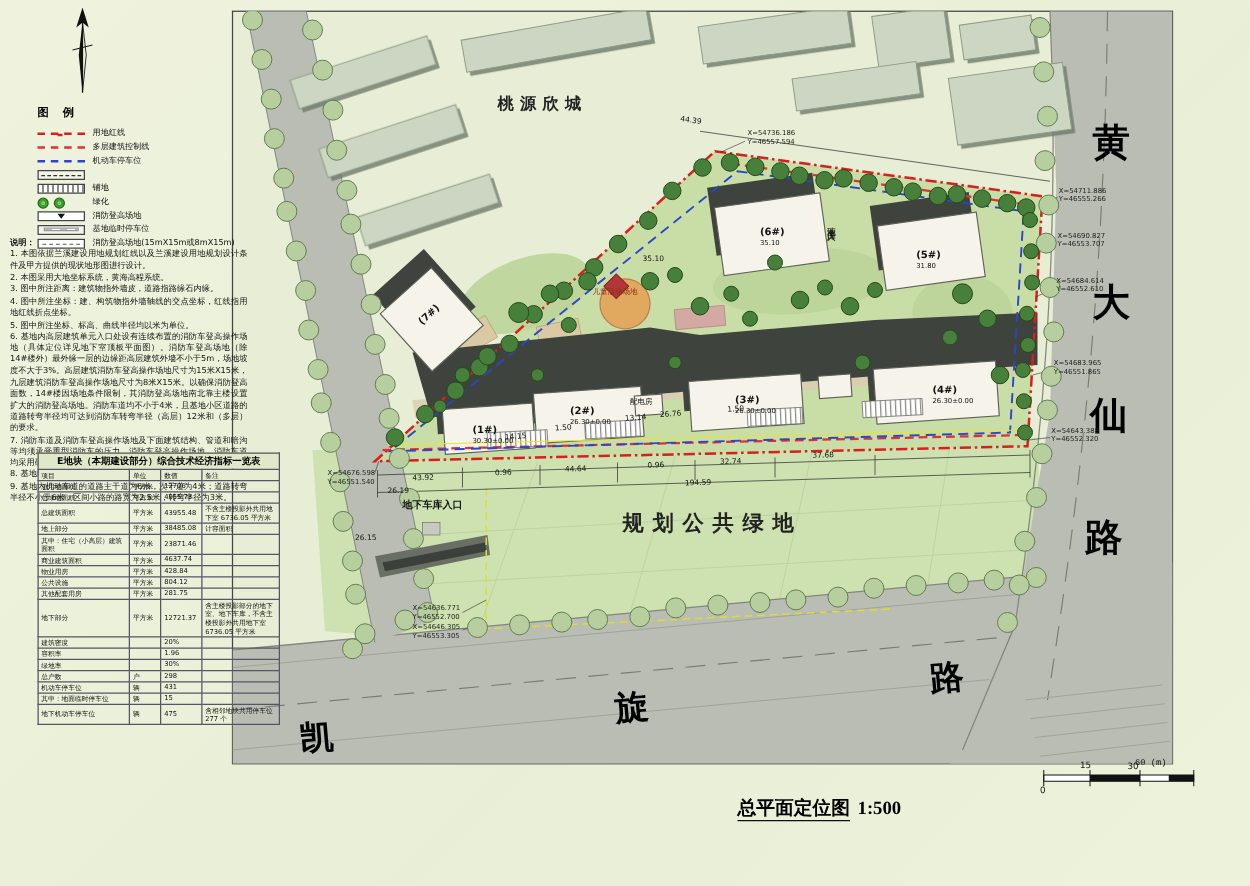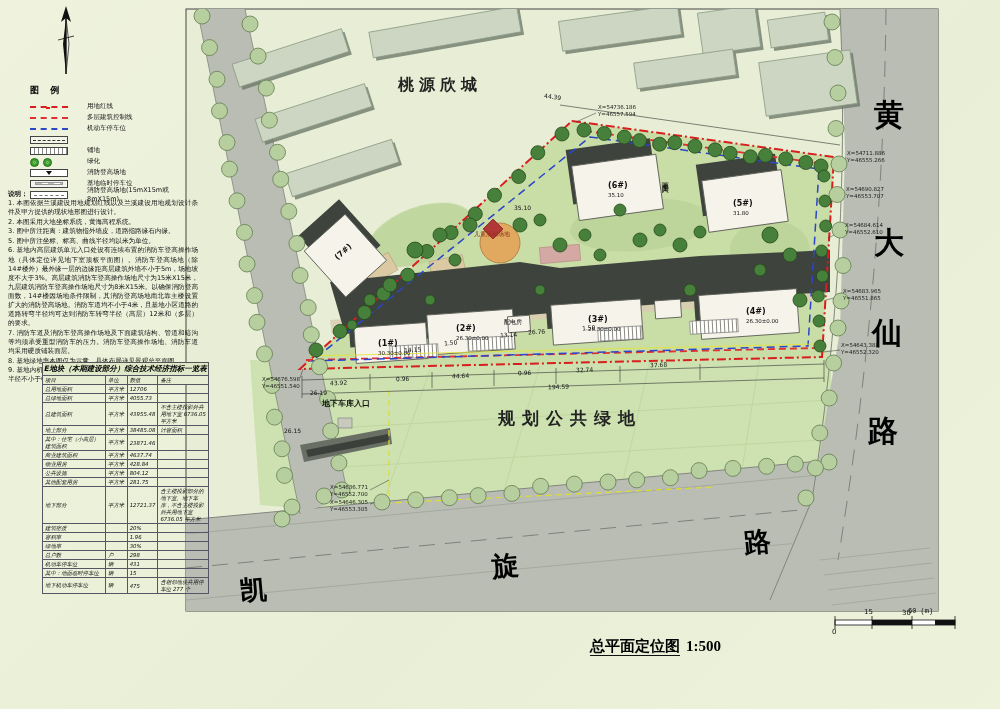--- a/index.html
+++ b/index.html
@@ -562,7 +562,7 @@
     </table>
   </div>
 
-  <div class="lbl bigarea" style="left:398px;top:76px;font-size:16px;letter-spacing:5px;">桃源欣城</div>
+  <div class="lbl bigarea" style="left:398px;top:76px;font-size:13px;letter-spacing:5px;">桃源欣城</div>
   <div class="lbl bigarea" style="left:498px;top:410px;font-size:17px;letter-spacing:7px;">规划公共绿地</div>
   <div class="lbl t8" style="left:322px;top:400px;font-weight:bold;">地下车库入口</div>
   <div class="lbl t7" style="left:660px;top:176px;writing-mode:vertical-rl;letter-spacing:1px;">地下车库入口</div>

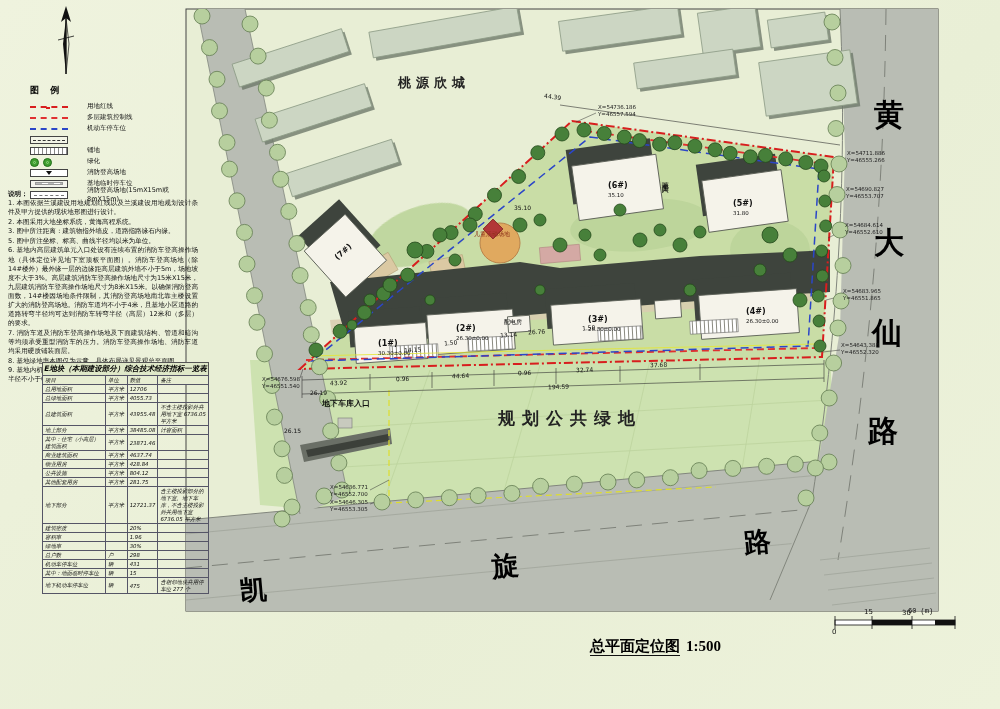--- a/index.html
+++ b/index.html
@@ -21,7 +21,7 @@
   
   #legend { position:absolute; left:30px; top:84px; width:160px; }
   #legend .ttl { font-size:9px; font-weight:bold; letter-spacing:4px; margin-bottom:4px; }
-  .lg-row { display:flex; align-items:center; height:11px;gap:13px; }
+  .lg-row { display:flex; align-items:center; height:11px; }
   .lg-sym { width:38px; height:8px; position:relative; margin-right:6px; flex:none; }
   .lg-lab { font-size:6.5px; color:#111; }
   .sym-line { position:absolute; top:3px; left:0; right:0; height:0; }

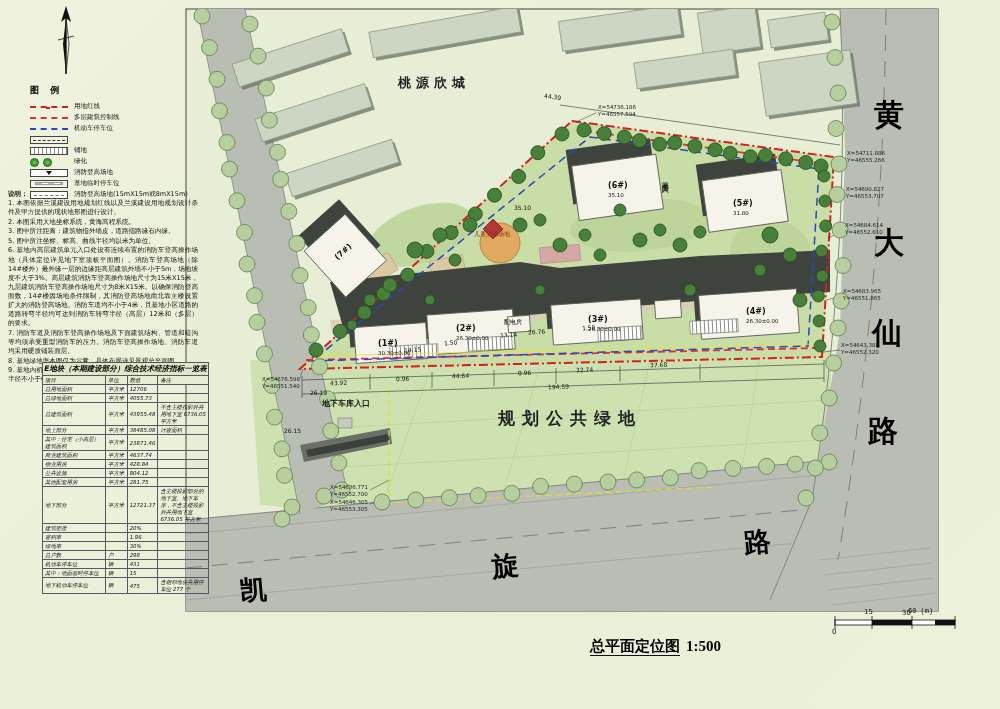--- a/index.html
+++ b/index.html
@@ -436,6 +436,7 @@
         <div class="note-line">1. 本图依据兰溪建设用地规划红线以及兰溪建设用地规划设计条件及甲方提供的现状地形图进行设计。</div>
         <div class="note-line">2. 本图采用大地坐标系统，黄海高程系统。</div>
         <div class="note-line">3. 图中所注距离：建筑物指外墙皮，道路指路缘石内缘。</div>
+        <div class="note-line">4. 图中所注坐标：建、构筑物指外墙轴线的交点坐标，红线指用地红线折点坐标。</div>
         <div class="note-line">5. 图中所注坐标、标高、曲线半径均以米为单位。</div>
         <div class="note-line">6. 基地内高层建筑单元入口处设有连续布置的消防车登高操作场地（具体定位详见地下室顶板平面图）。消防车登高场地（除14#楼外）最外缘一层的边缘距高层建筑外墙不小于5m，场地坡度不大于3%。高层建筑消防车登高操作场地尺寸为15米X15米，九层建筑消防车登高操作场地尺寸为8米X15米。以确保消防登高面数，14#楼因场地条件限制，其消防登高场地南北靠主楼设置扩大的消防登高场地。消防车道均不小于4米，且基地小区道路的道路转弯半径均可达到消防车转弯半径（高层）12米和（多层）的要求。</div>
         <div class="note-line">7. 消防车道及消防车登高操作场地及下面建筑结构、管道和暗沟等均须承受重型消防车的压力。消防车登高操作场地、消防车道均采用硬质铺装面层。</div>

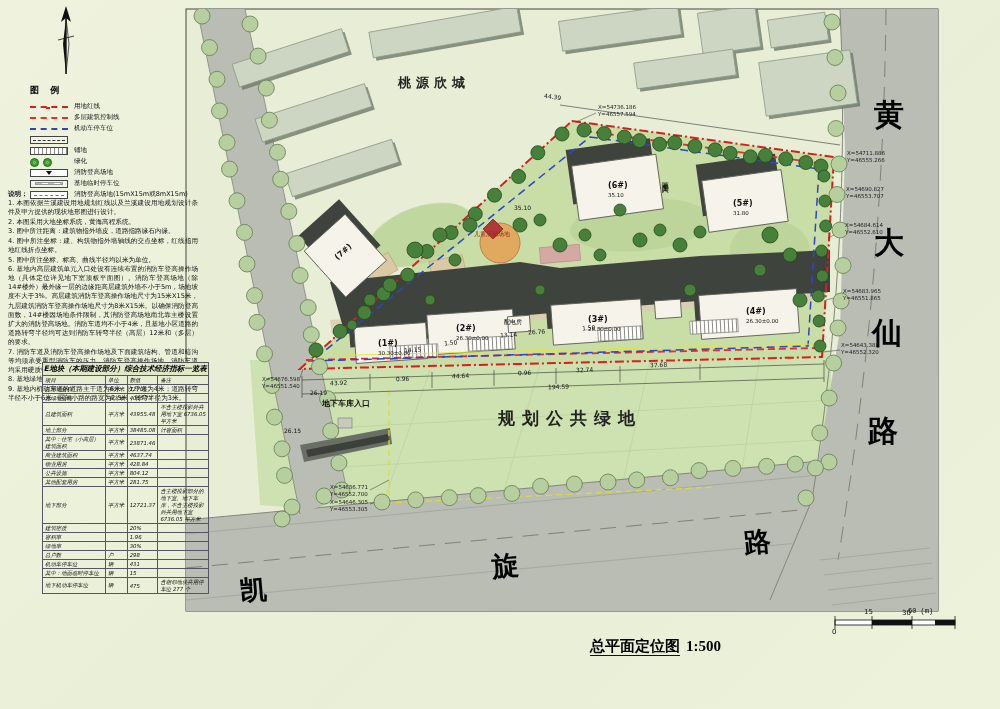--- a/index.html
+++ b/index.html
@@ -46,7 +46,7 @@
   #notes .note-title { font-weight:bold; }
   #notes .note-line { line-height:1.38; text-indent:0; margin-bottom:0.5px; }
   
-  #itable { position:absolute; left:42px; top:362px; width:167px;font-style:italic; }
+  #itable { position:absolute; left:30px; top:362px; width:194px; }
   #itable .tbl-title { font-size:7.5px; font-weight:bold; text-align:center; background:#dfe8c8; padding:1px 0; border:0.5px solid #555; border-bottom:none; }
   #itable table { border-collapse:collapse; width:100%; }
   #itable th, #itable td { border:0.5px solid #556; font-size:5.4px; font-weight:normal; padding:0.5px 2px; height:9px; color:#111; text-align:left; vertical-align:middle; }

